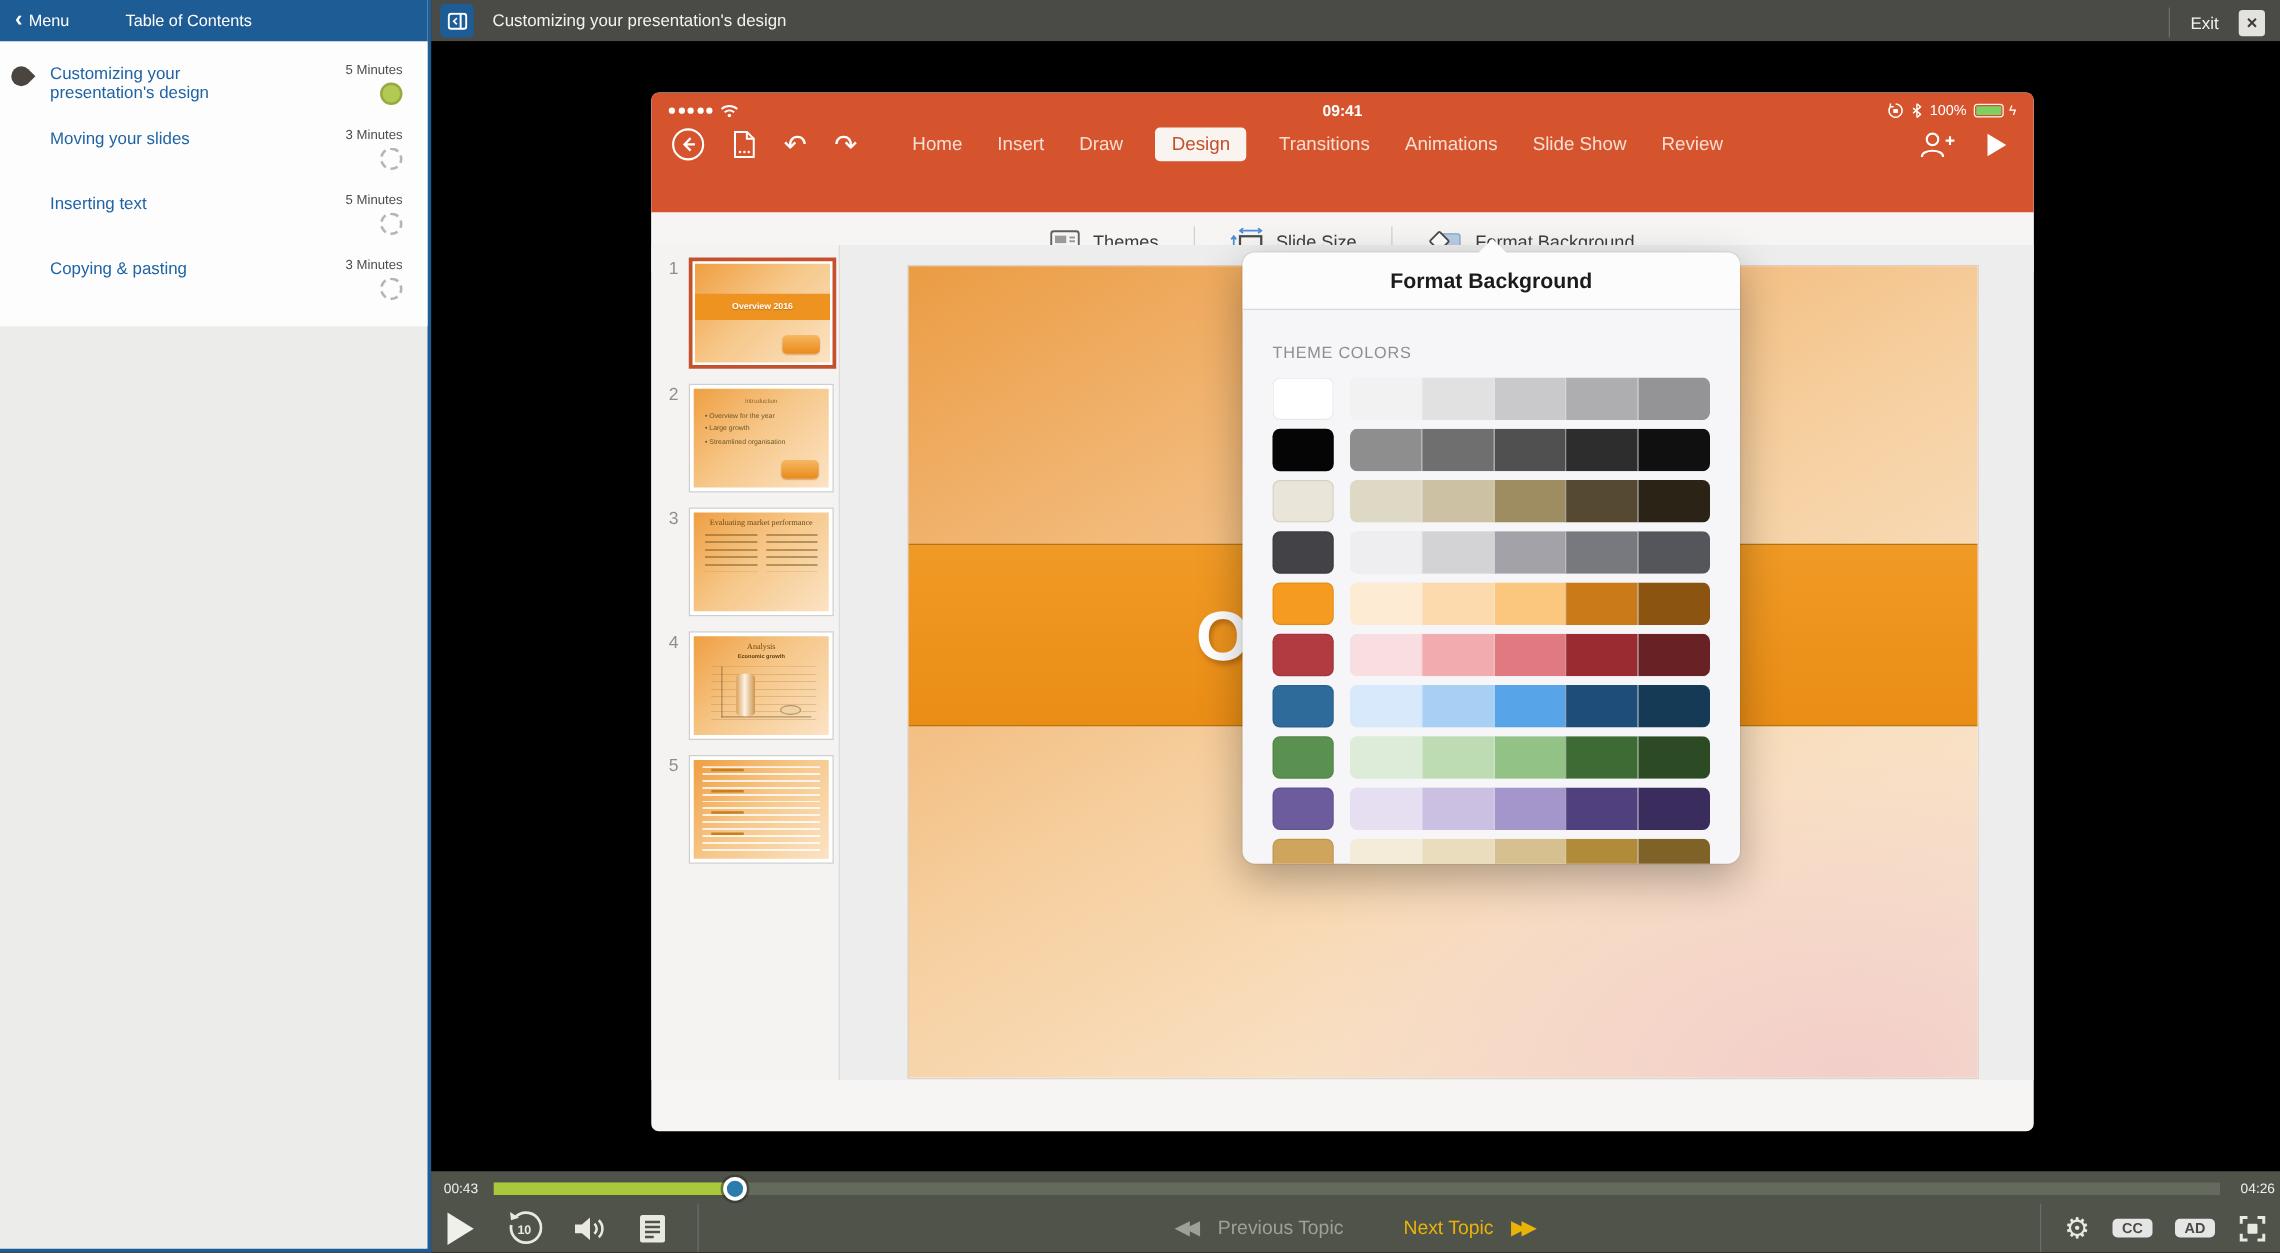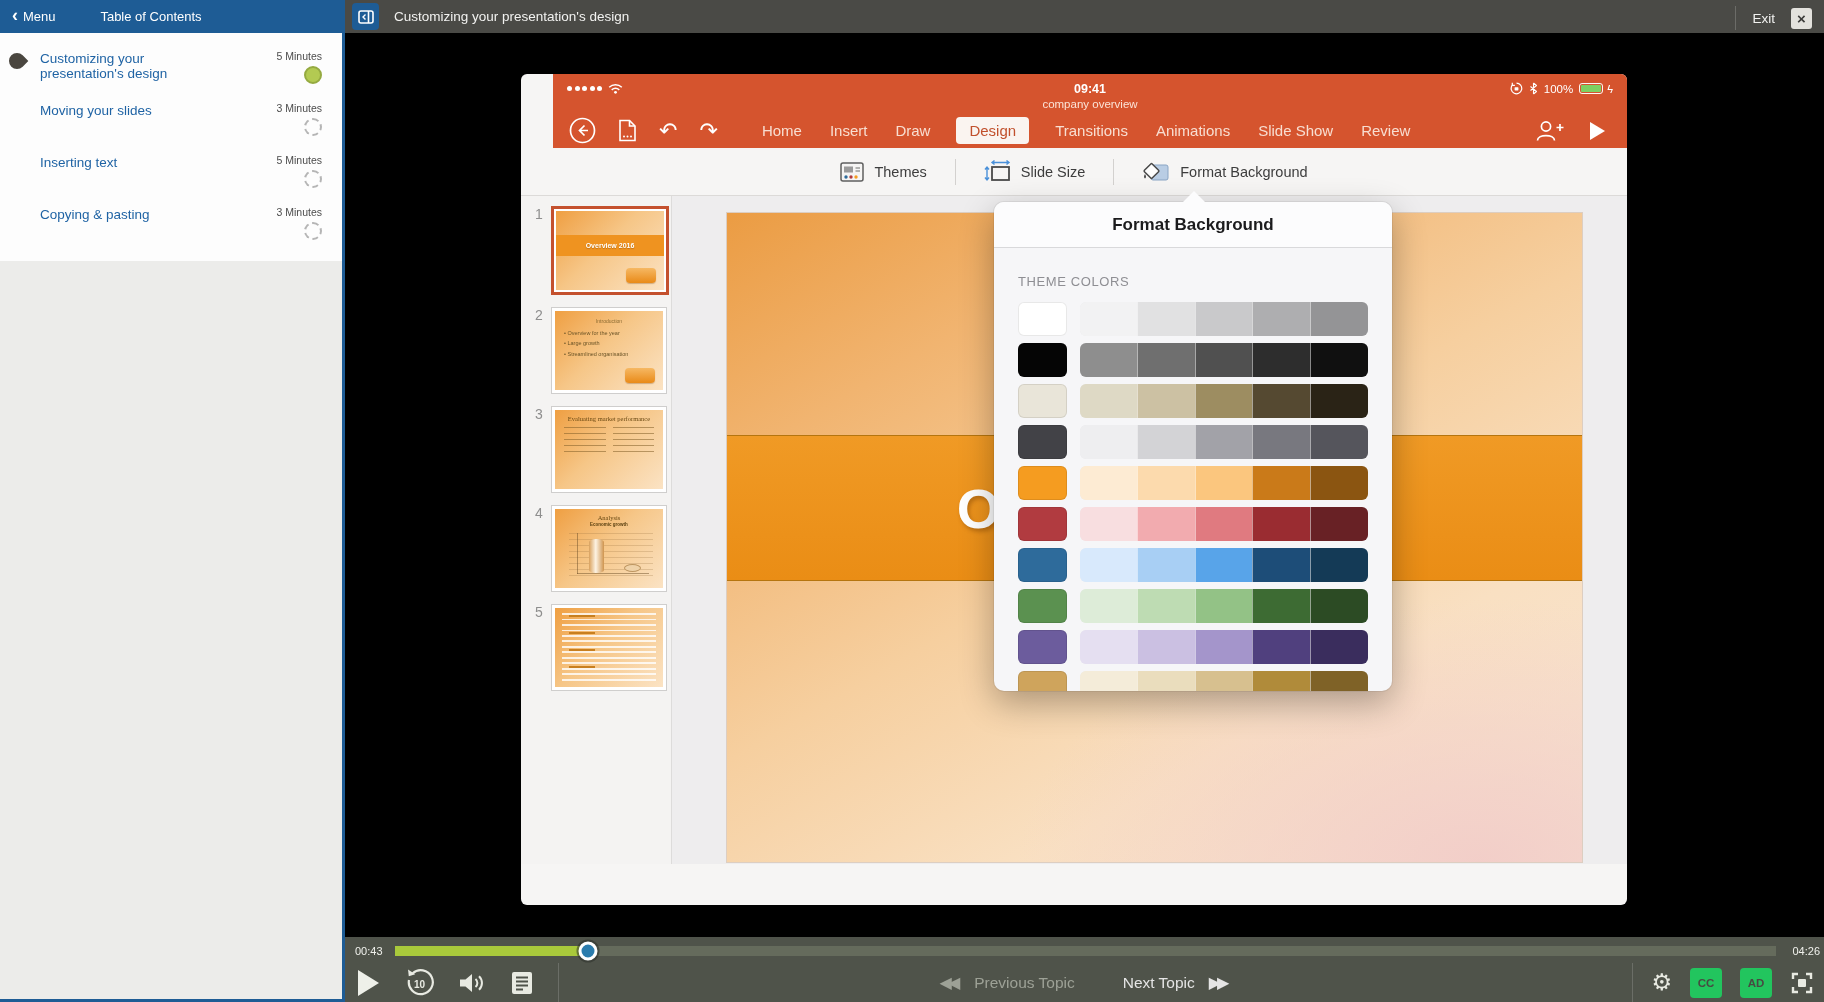--- a/index.html
+++ b/index.html
@@ -40,7 +40,7 @@
 
   
   .ppt{position:absolute;left:176px;top:41px;width:1106px;height:831px;border-radius:6px;overflow:hidden;background:#f6f5f4;}
-  .ppt-head{height:74px;background:#d5542e;color:#fff;margin-left:32px;}
+  .ppt-head{height:96px;background:#d5542e;color:#fff;}
   .sb-row{height:24px;display:flex;align-items:center;padding:5px 14px 0;box-sizing:border-box;position:relative;}
   .signal{display:flex;align-items:center;gap:6px;}
   .dots{display:flex;gap:2.5px;}

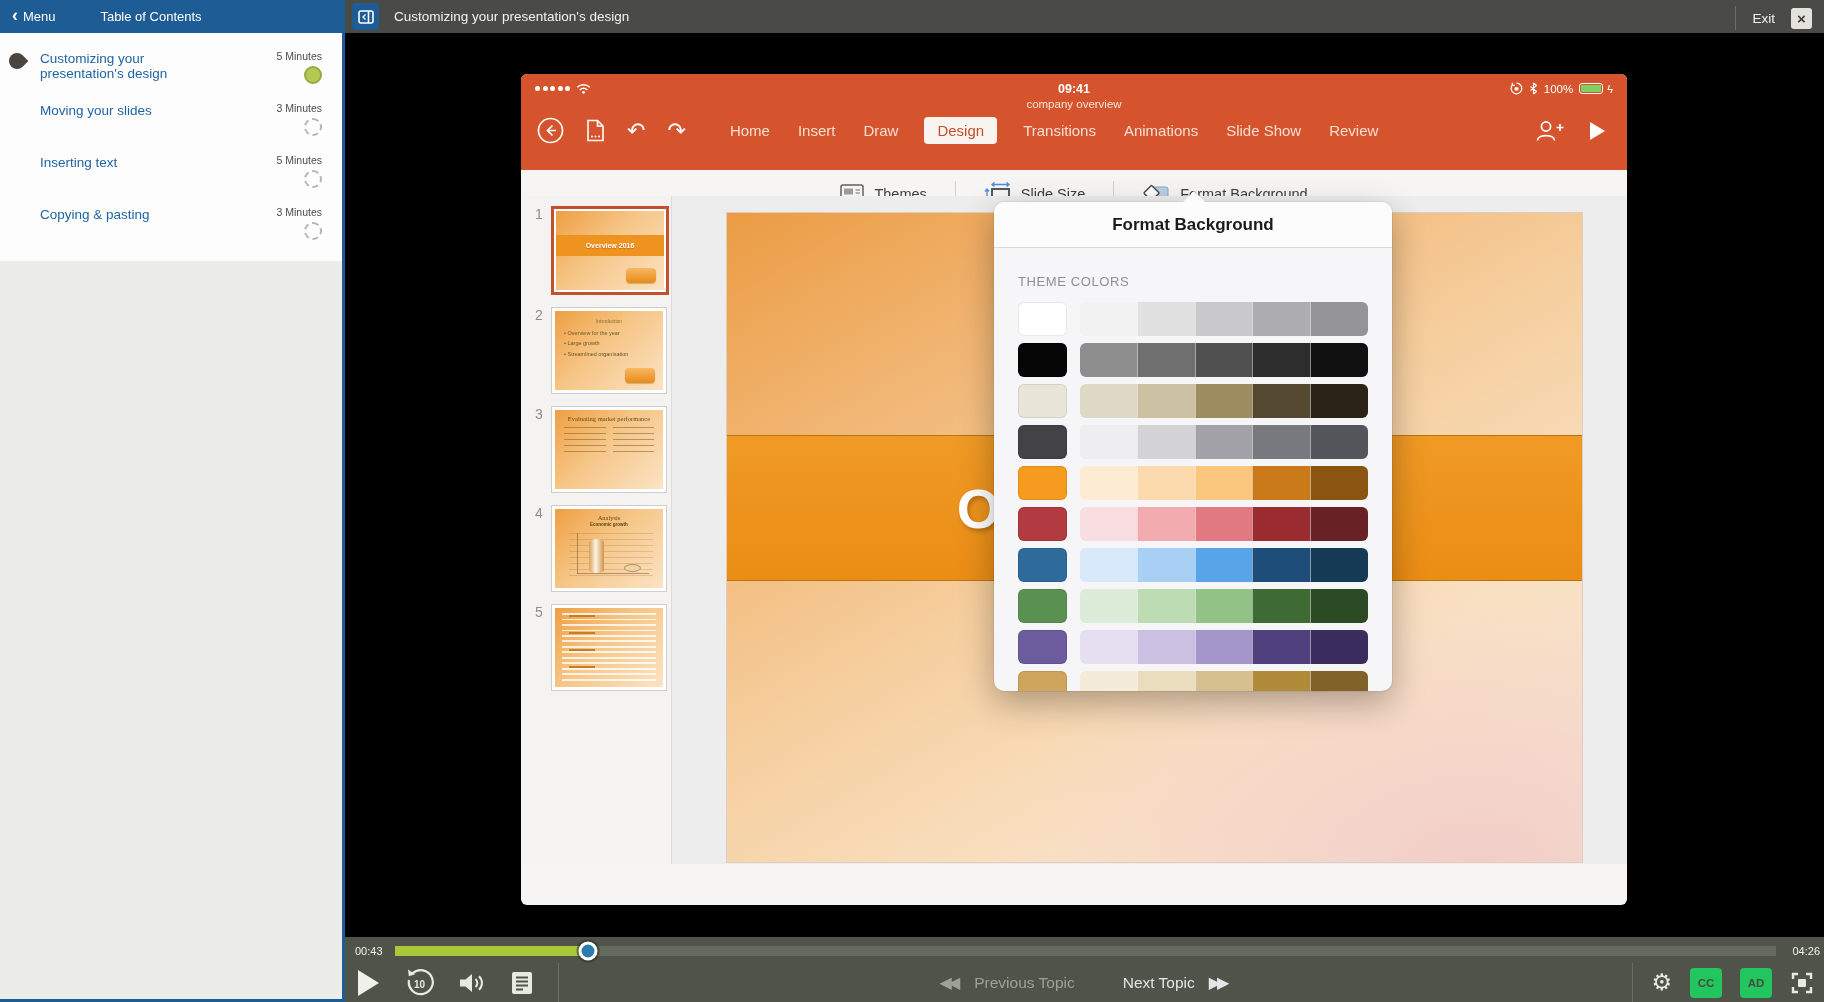--- a/index.html
+++ b/index.html
@@ -251,7 +251,6 @@
               <span class="bolt">ϟ</span>
             </div>
           </div>
-          <div class="doc-title">company overview</div>
           <div class="ribbon-row">
             <div class="nav-icons">
               <svg width="27" height="27" viewBox="0 0 27 27" style="cursor:pointer">

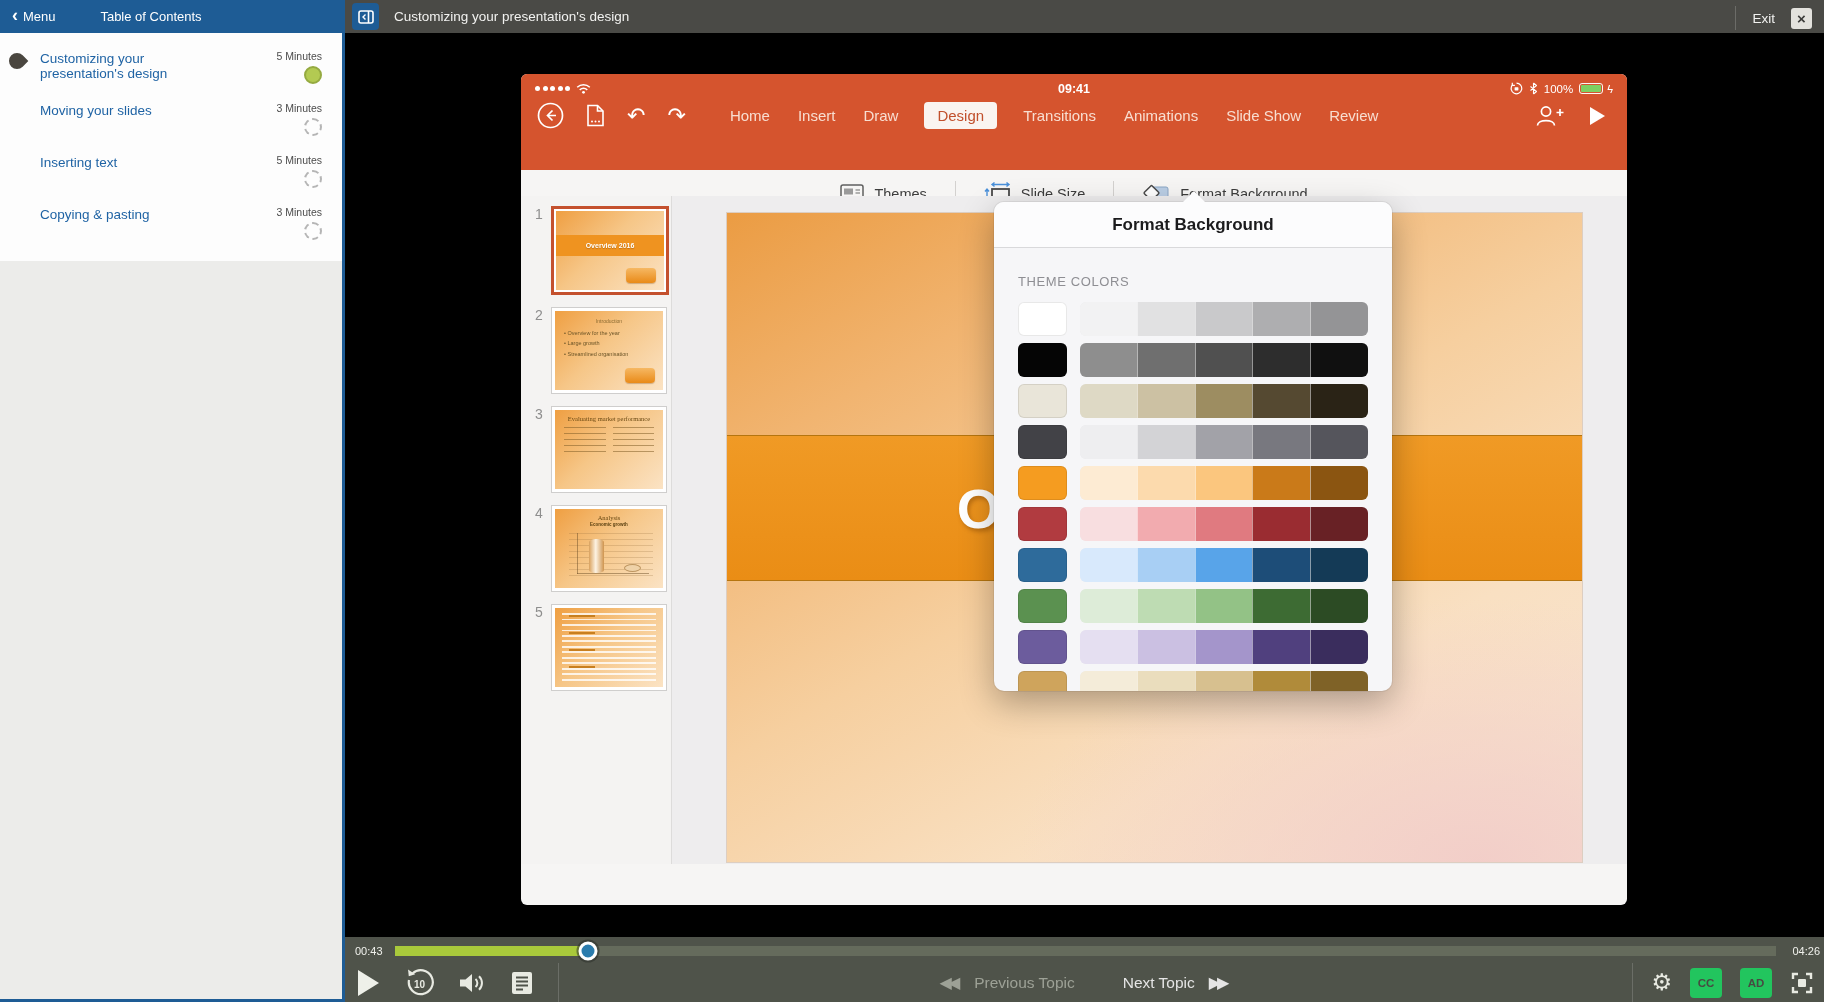--- a/index.html
+++ b/index.html
@@ -143,7 +143,7 @@
   .topic-nav{position:absolute;left:50%;transform:translateX(-50%);display:flex;align-items:center;gap:48px;}
   .topic{display:flex;align-items:center;gap:14px;font-size:15.5px;cursor:pointer;}
   .topic.prev{color:#9da196;}
-  .topic.next{color:#e5e5e5;}
+  .topic.next{color:#eab308;}
   .dbl-arrow{font-size:16px;letter-spacing:-4px;line-height:1;padding-right:4px;}
   .ctl-right{position:absolute;right:10px;top:0;height:100%;display:flex;align-items:center;gap:18px;}
   .gear{font-size:23px;color:#e8eae2;cursor:pointer;line-height:1;}

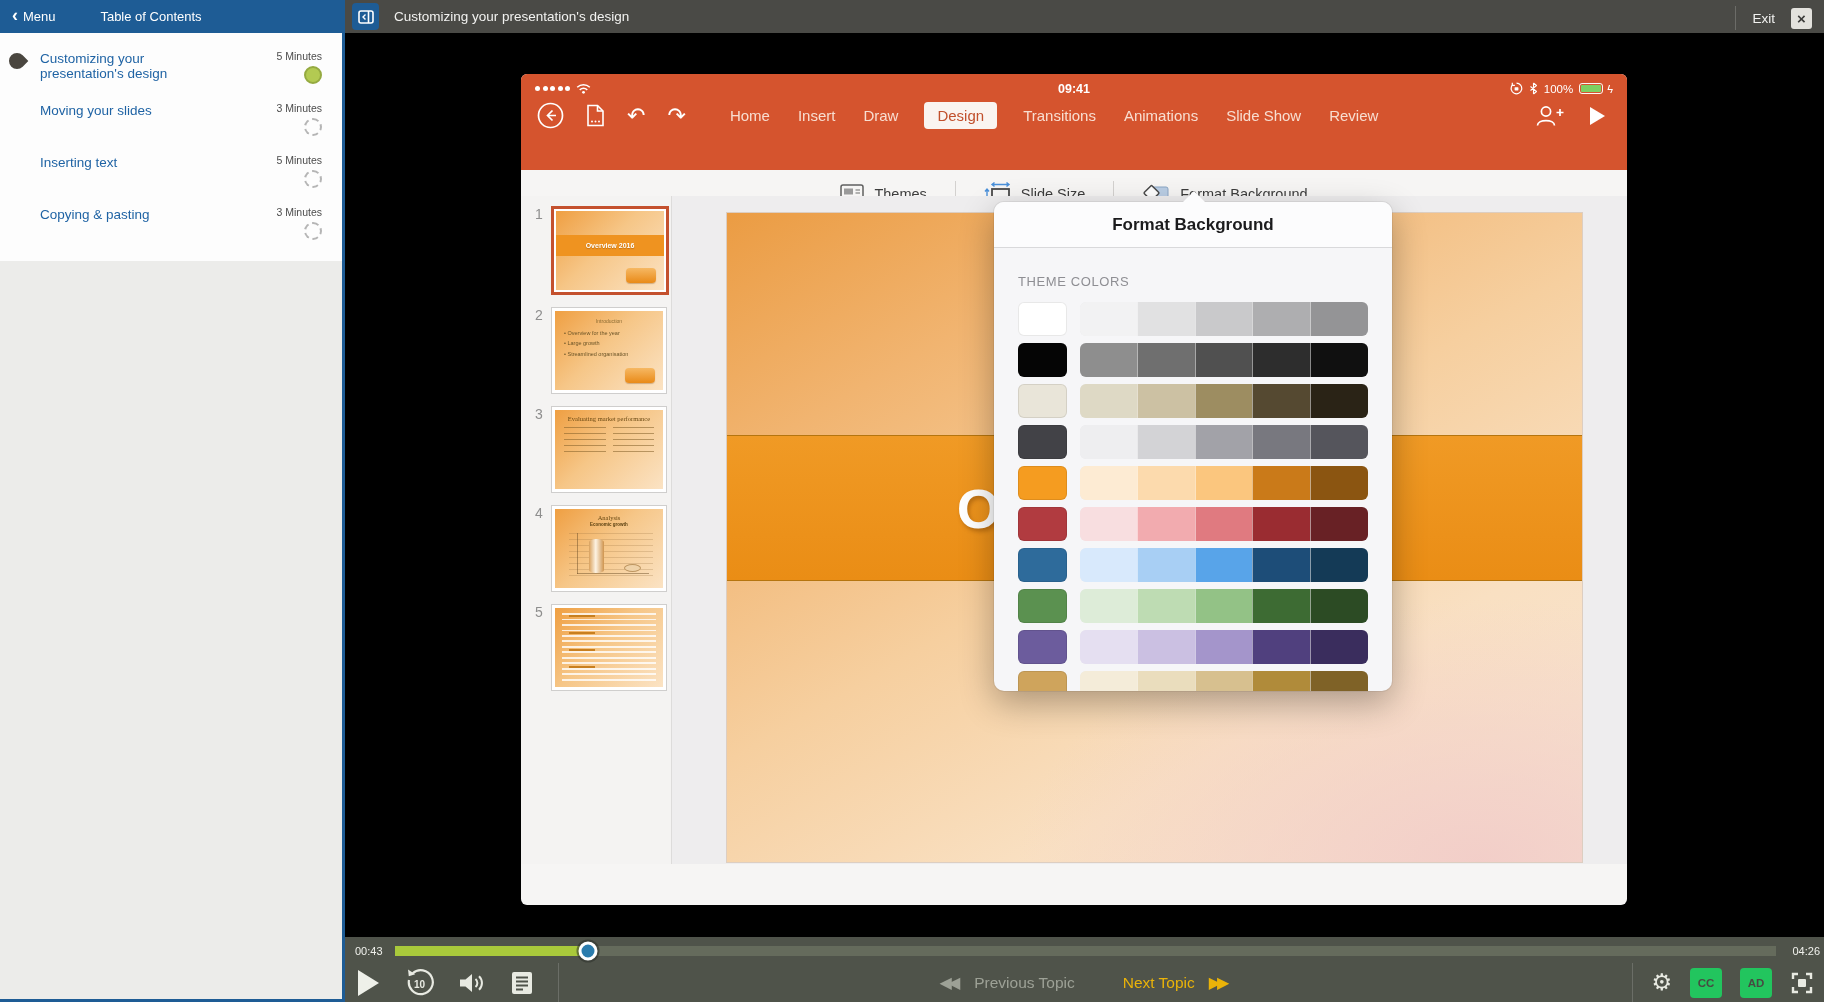--- a/index.html
+++ b/index.html
@@ -147,7 +147,7 @@
   .dbl-arrow{font-size:16px;letter-spacing:-4px;line-height:1;padding-right:4px;}
   .ctl-right{position:absolute;right:10px;top:0;height:100%;display:flex;align-items:center;gap:18px;}
   .gear{font-size:23px;color:#e8eae2;cursor:pointer;line-height:1;}
-  .badge{min-width:26px;height:30px;background:#22c55e;border-radius:4px;color:#474b42;font-weight:bold;font-size:11.5px;
+  .badge{min-width:26px;height:15px;background:#e5e5e5;border-radius:4px;color:#474b42;font-weight:bold;font-size:11.5px;
          display:flex;align-items:center;justify-content:center;padding:0 3px;cursor:pointer;}
 </style>
 </head>

